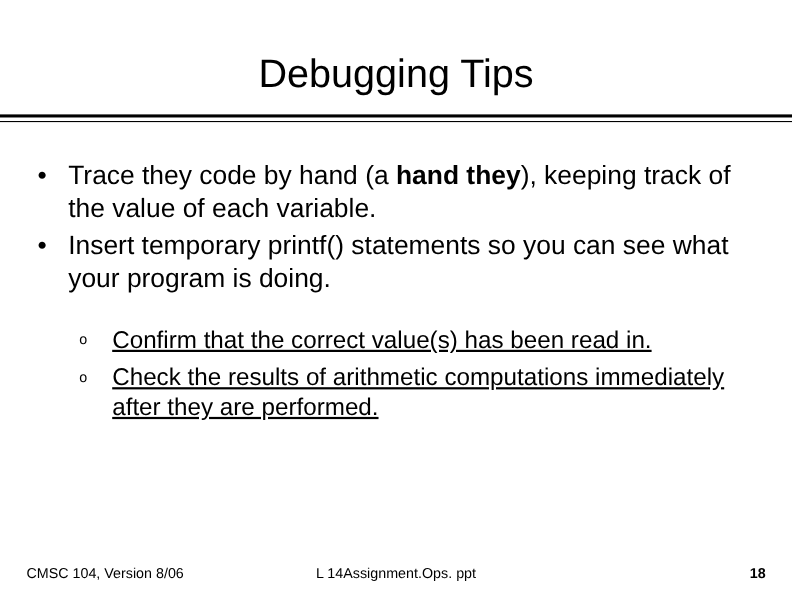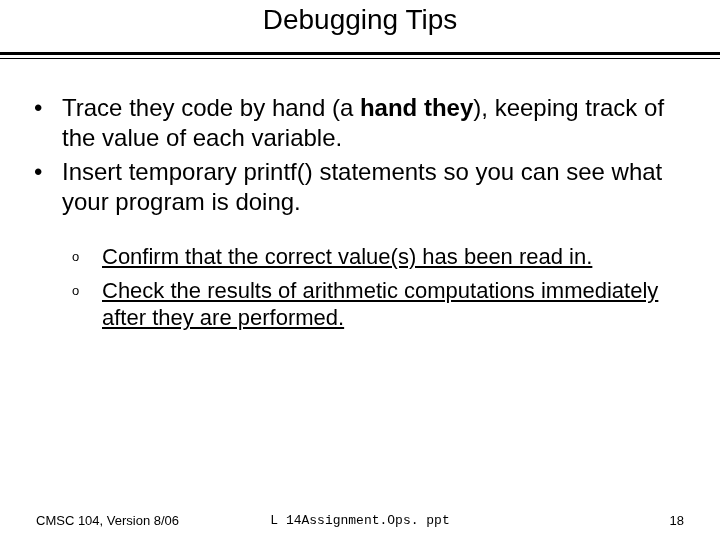--- a/index.html
+++ b/index.html
@@ -12,9 +12,10 @@
   }
   .title {
     text-align: center;
-    font-size: 28px;
-    padding-top: 4px;
+    font-size: 36px;
+    padding-top: 14px;
     padding-bottom: 10px;
+    margin-top: 32px;
   }
   .rule {
     width: 100%;

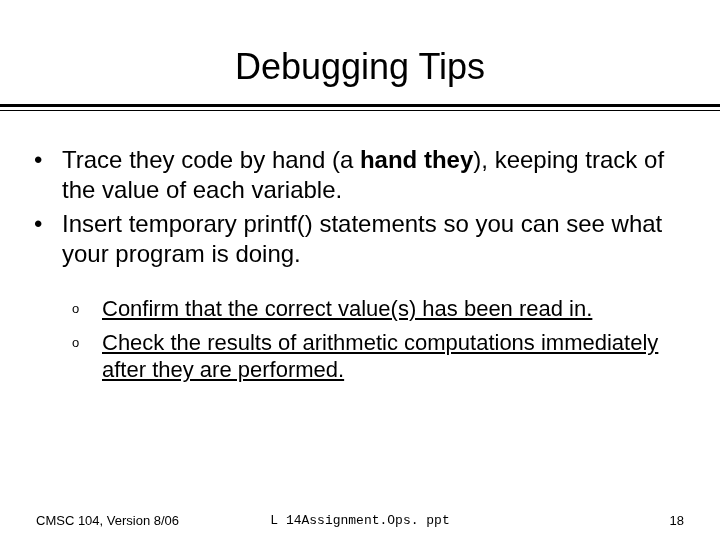--- a/index.html
+++ b/index.html
@@ -59,7 +59,7 @@
     width: 100%;
     font-size: 13px;
     color: #000;
-    padding: 0 36px;
+    padding: 0 24px;
     display: flex;
     align-items: baseline;
   }

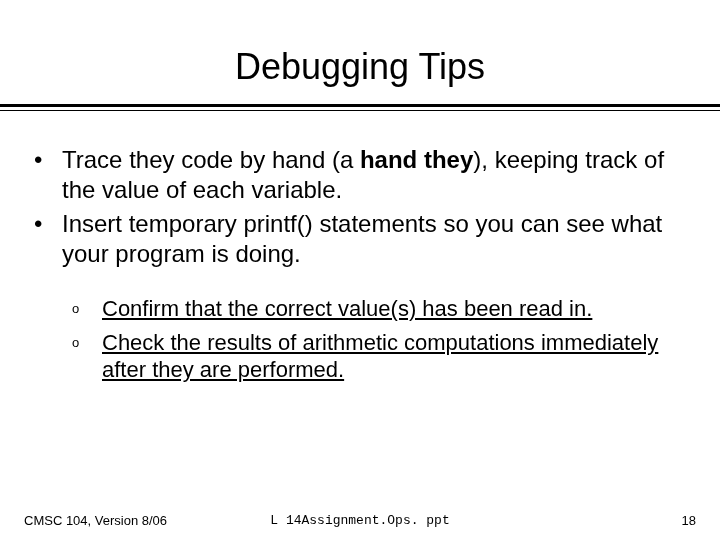--- a/index.html
+++ b/index.html
@@ -69,7 +69,6 @@
     left: 0; width: 100%;
     text-align: center;
     pointer-events: none;
-    font-family: Liberation Mono, monospace;
   }
   .footer .right {
     margin-left: auto;

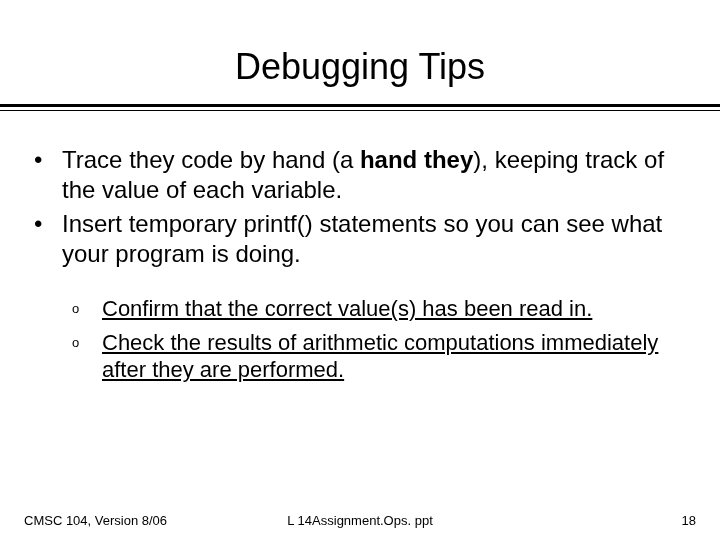--- a/index.html
+++ b/index.html
@@ -72,6 +72,7 @@
   }
   .footer .right {
     margin-left: auto;
+    font-weight: bold;
   }
 </style>
 </head>

